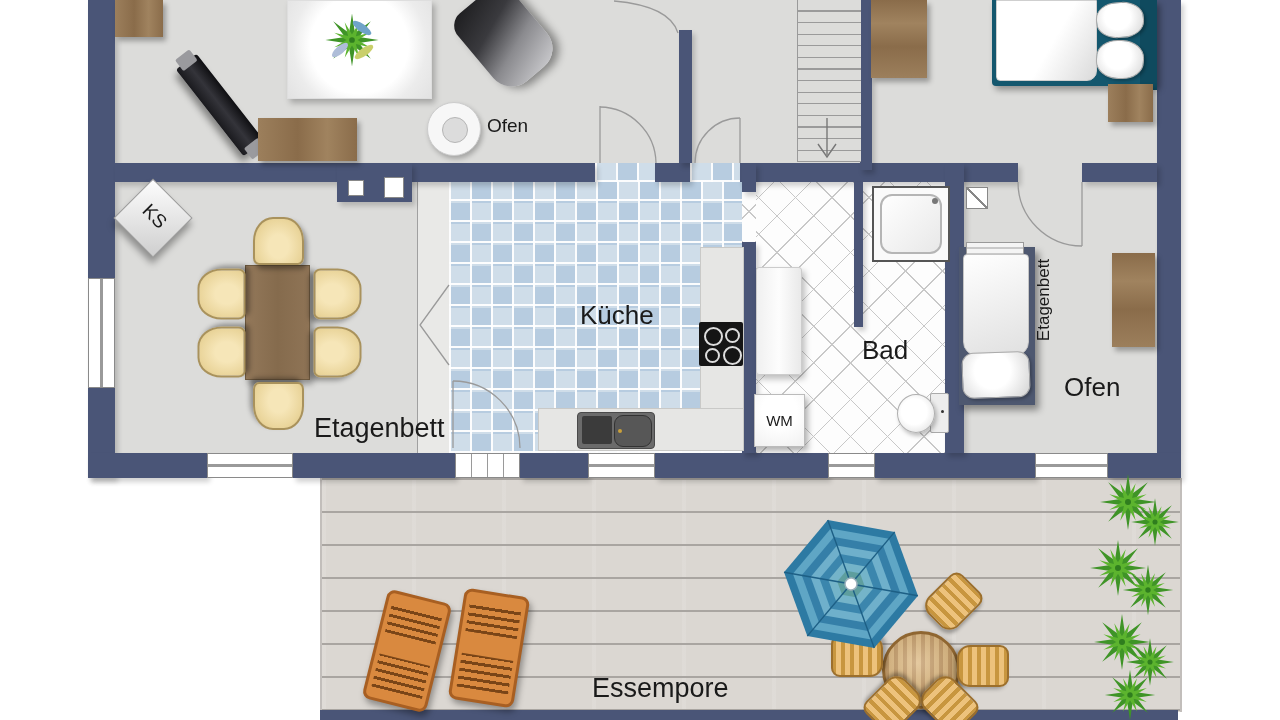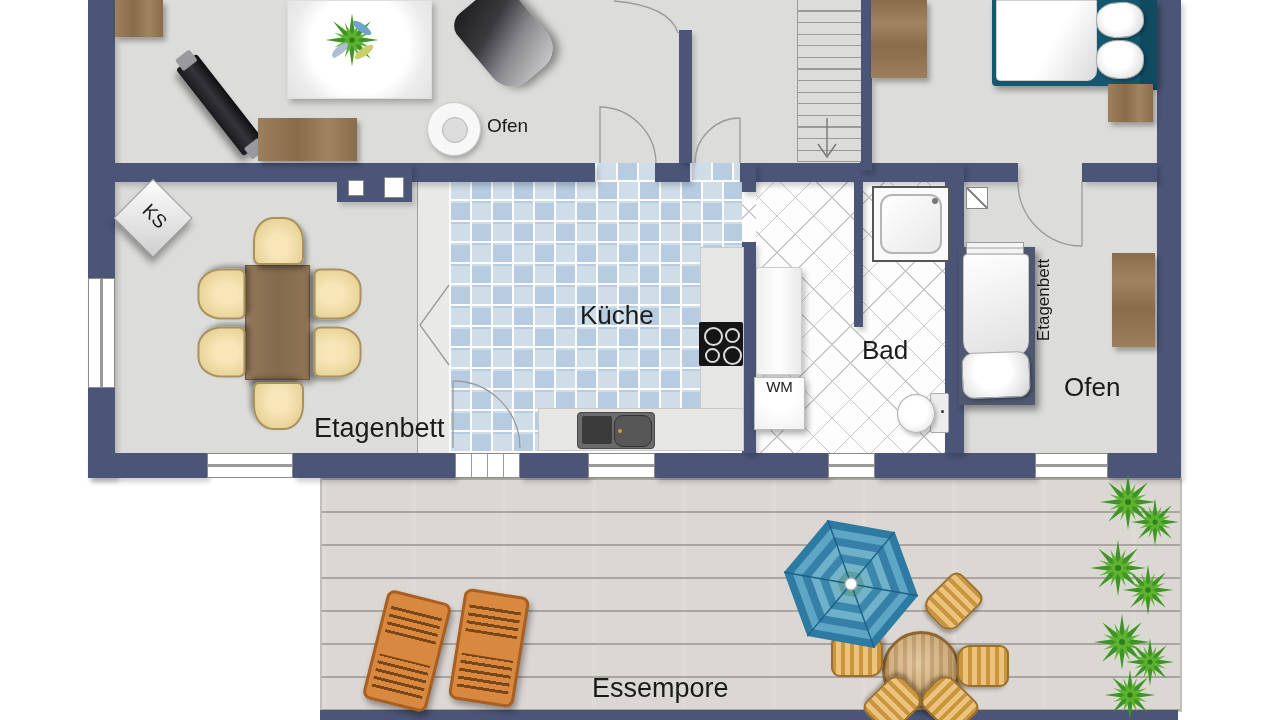--- a/index.html
+++ b/index.html
@@ -167,7 +167,7 @@
     <div class="abs" style="right:10px;top:10px;width:6px;height:6px;background:#777;border-radius:50%;"></div>
   </div>
   <div class="abs" style="left:756px;top:267px;width:44px;height:106px;background:linear-gradient(90deg,#f0f0f0,#fdfdfd 50%,#e9e9e9);border:1px solid #cccccc;border-radius:3px;box-shadow:3px 4px 6px rgba(0,0,0,.25);"></div>
-  <div class="abs" style="left:754px;top:377px;width:49px;height:51px;background:radial-gradient(circle at 50% 30%,#ffffff 40%,#f0f0f0);border:1px solid #bbbbbb;box-shadow:3px 4px 6px rgba(0,0,0,.3);display:flex;justify-content:center;">
+  <div class="abs" style="left:754px;top:394px;width:49px;height:51px;background:radial-gradient(circle at 50% 30%,#ffffff 40%,#f0f0f0);border:1px solid #bbbbbb;box-shadow:3px 4px 6px rgba(0,0,0,.3);display:flex;align-items:center;justify-content:center;">
     <span style="font-size:15px;">WM</span>
   </div>
   <div class="abs" style="left:930px;top:393px;width:17px;height:38px;background:#ededed;border:1px solid #aaaaaa;border-radius:2px;"></div>

